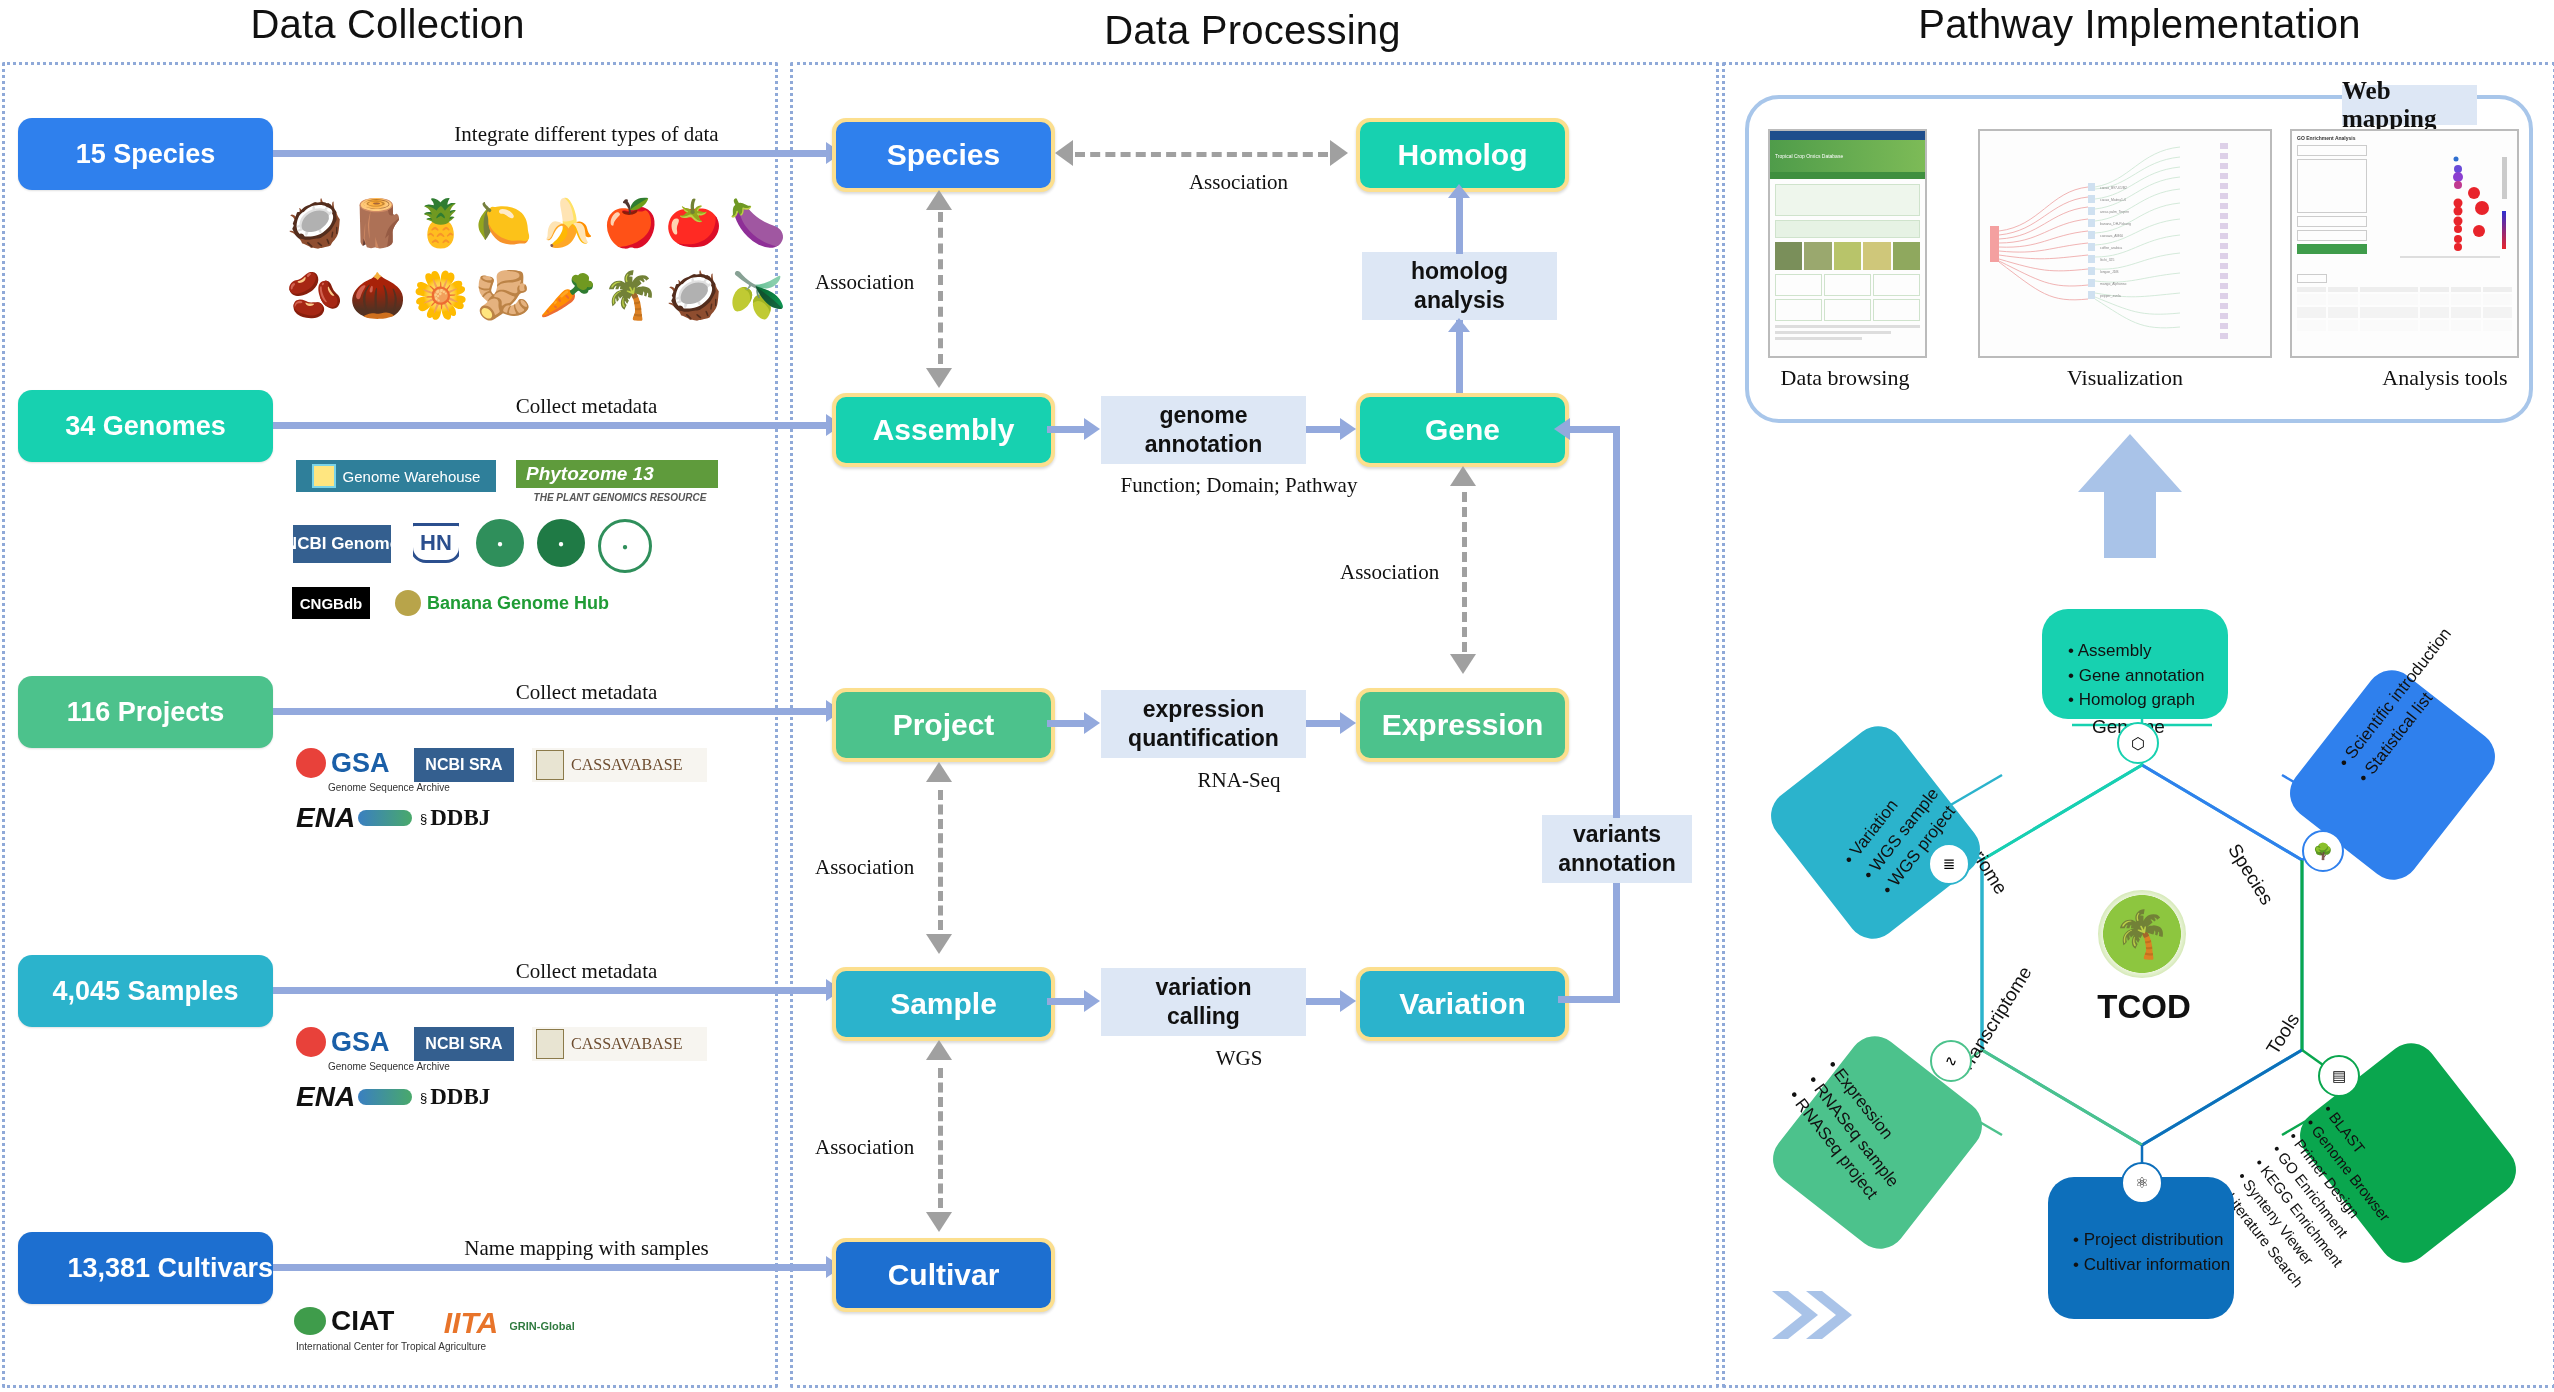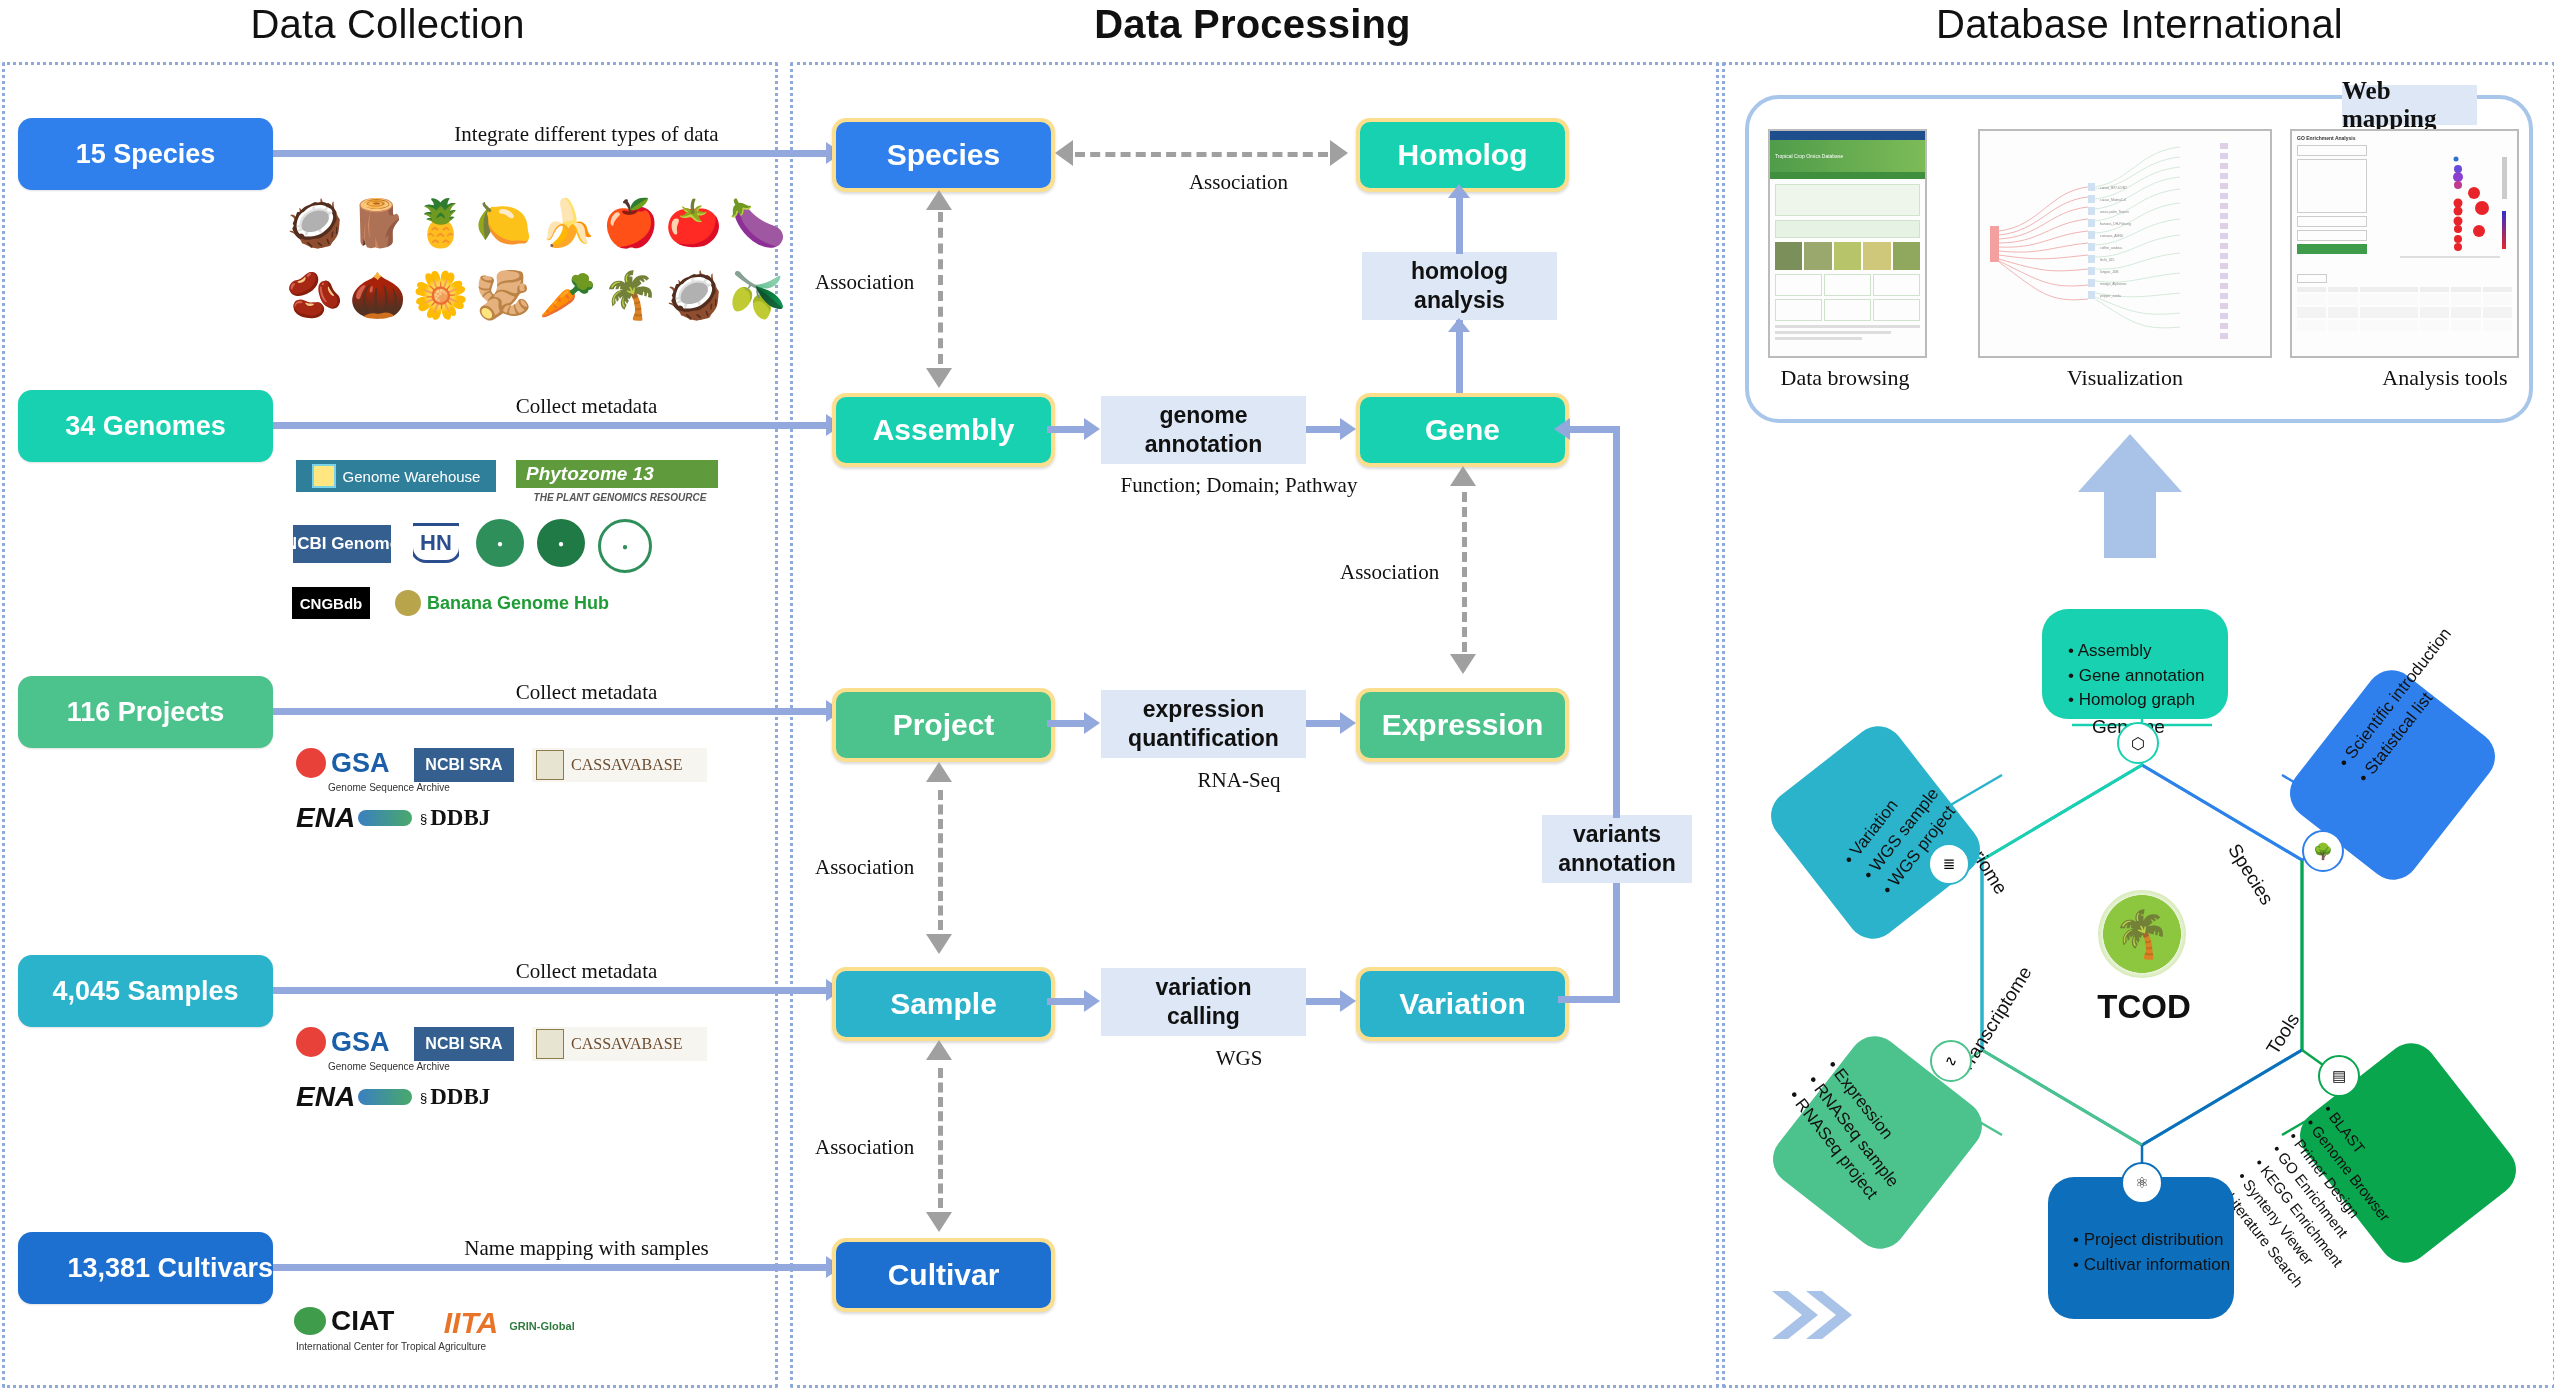--- a/index.html
+++ b/index.html
@@ -65,7 +65,7 @@
 <body>
 
 <div class="col-title abs" style="left:0;top:2px;width:775px;">Data Collection</div>
-<div class="col-title abs" style="left:790px;top:2px;width:925px;font-weight:bold;">Data Processing</div>
+<div class="col-title abs" style="left:790px;top:8px;width:925px;">Data Processing</div>
 <div class="col-title abs" style="left:1725px;top:2px;width:829px;">Database International</div>
 
 <div class="panel" style="left:2px;top:62px;width:770px;height:1320px;"></div>

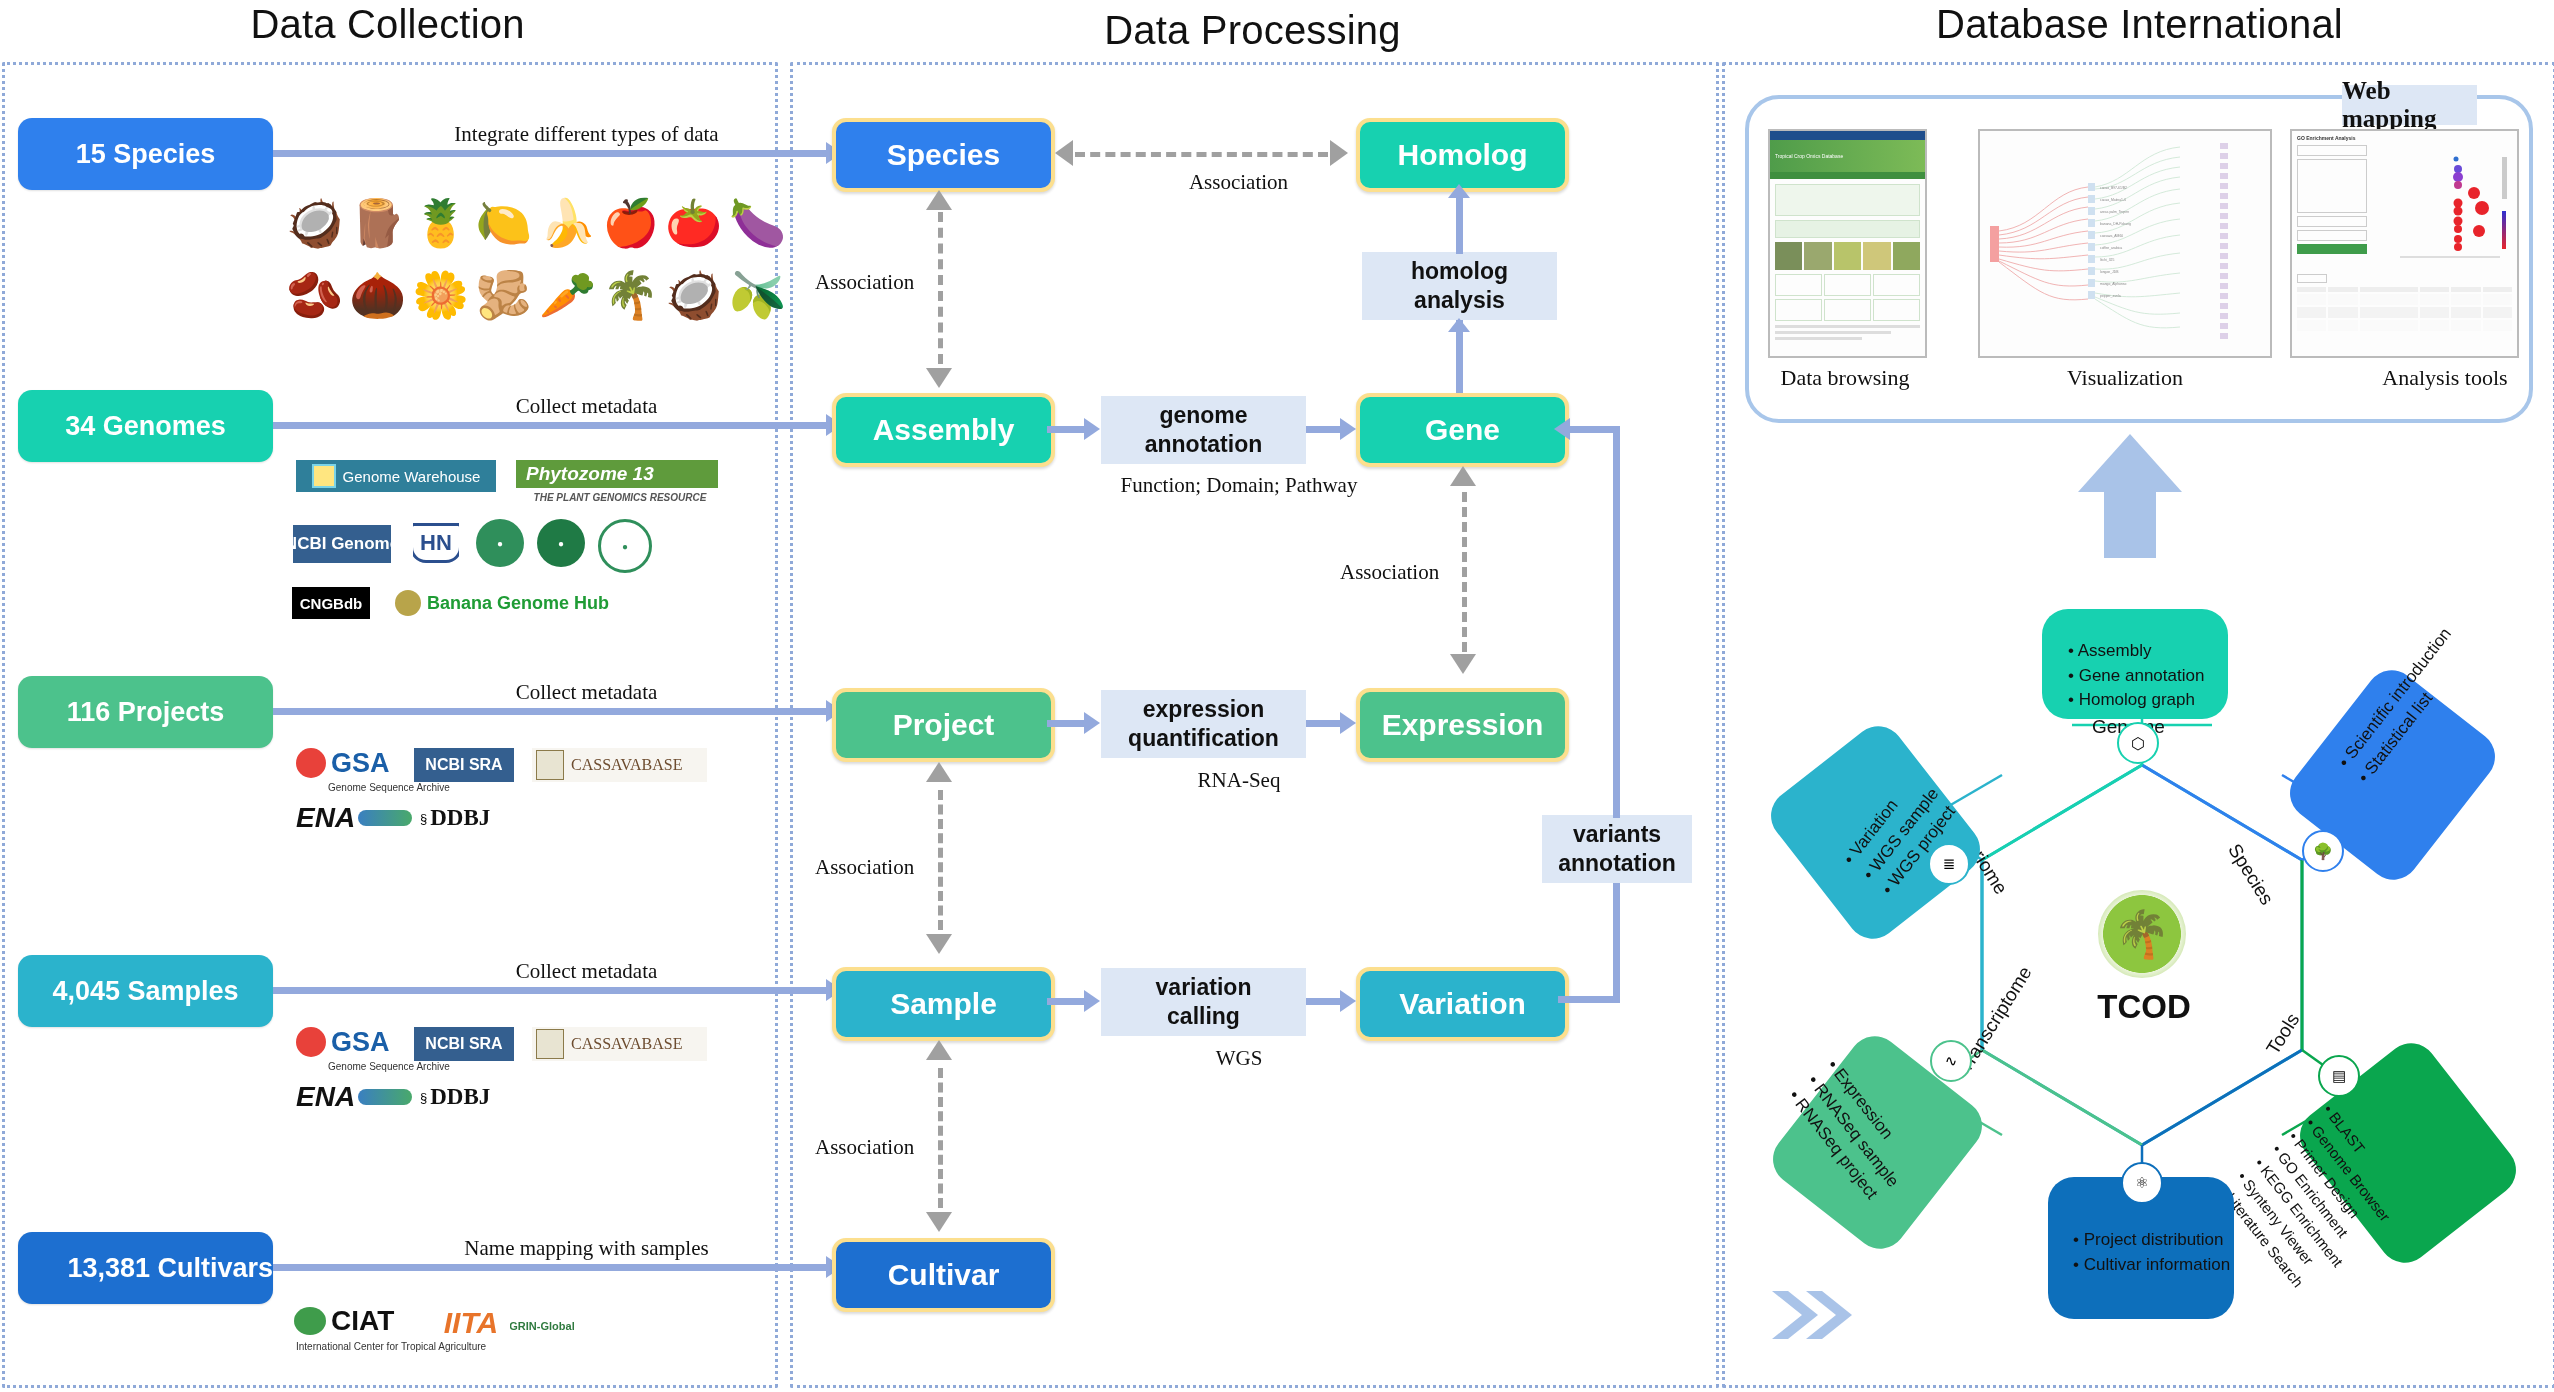--- a/index.html
+++ b/index.html
@@ -66,7 +66,7 @@
 
 <div class="col-title abs" style="left:0;top:2px;width:775px;">Data Collection</div>
 <div class="col-title abs" style="left:790px;top:8px;width:925px;">Data Processing</div>
-<div class="col-title abs" style="left:1725px;top:2px;width:829px;">Database International</div>
+<div class="col-title abs" style="left:1725px;top:2px;width:829px;">Pathway Implementation</div>
 
 <div class="panel" style="left:2px;top:62px;width:770px;height:1320px;"></div>
 <div class="panel" style="left:790px;top:62px;width:923px;height:1320px;"></div>

